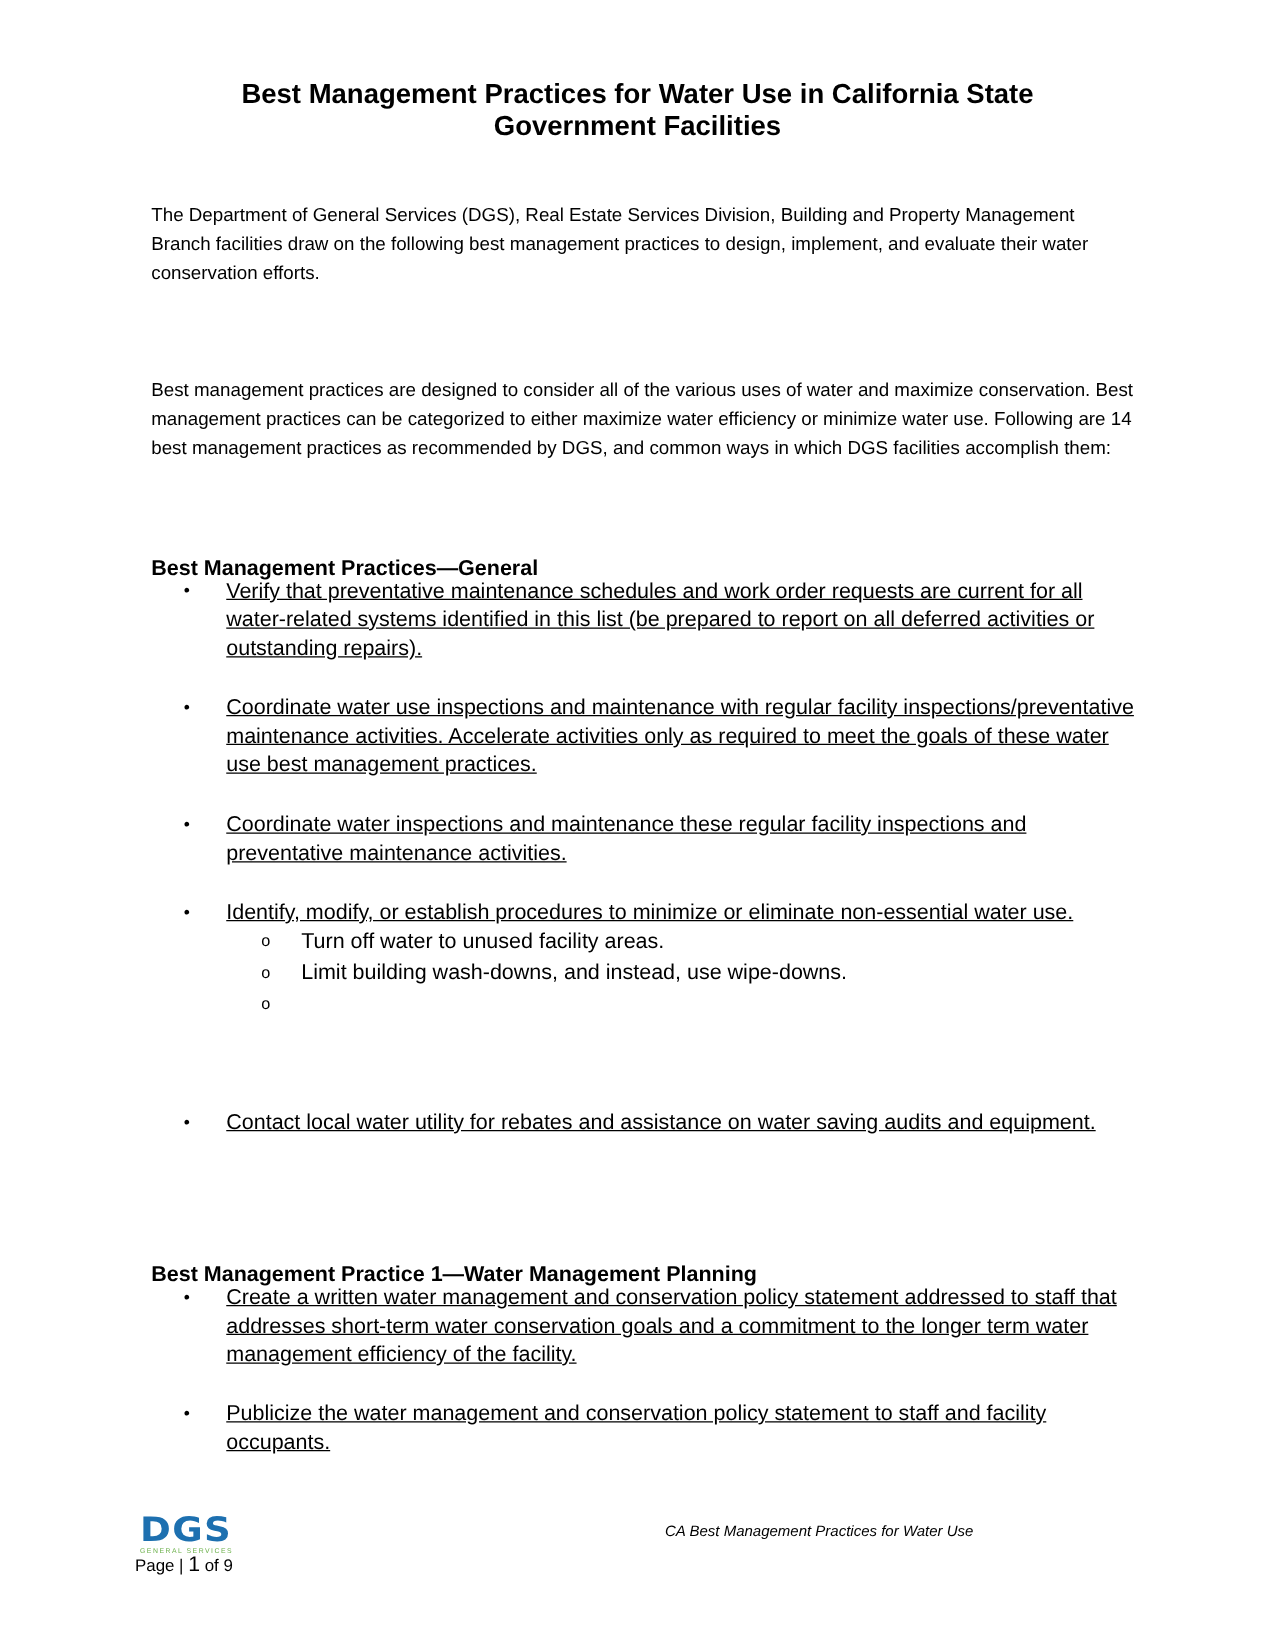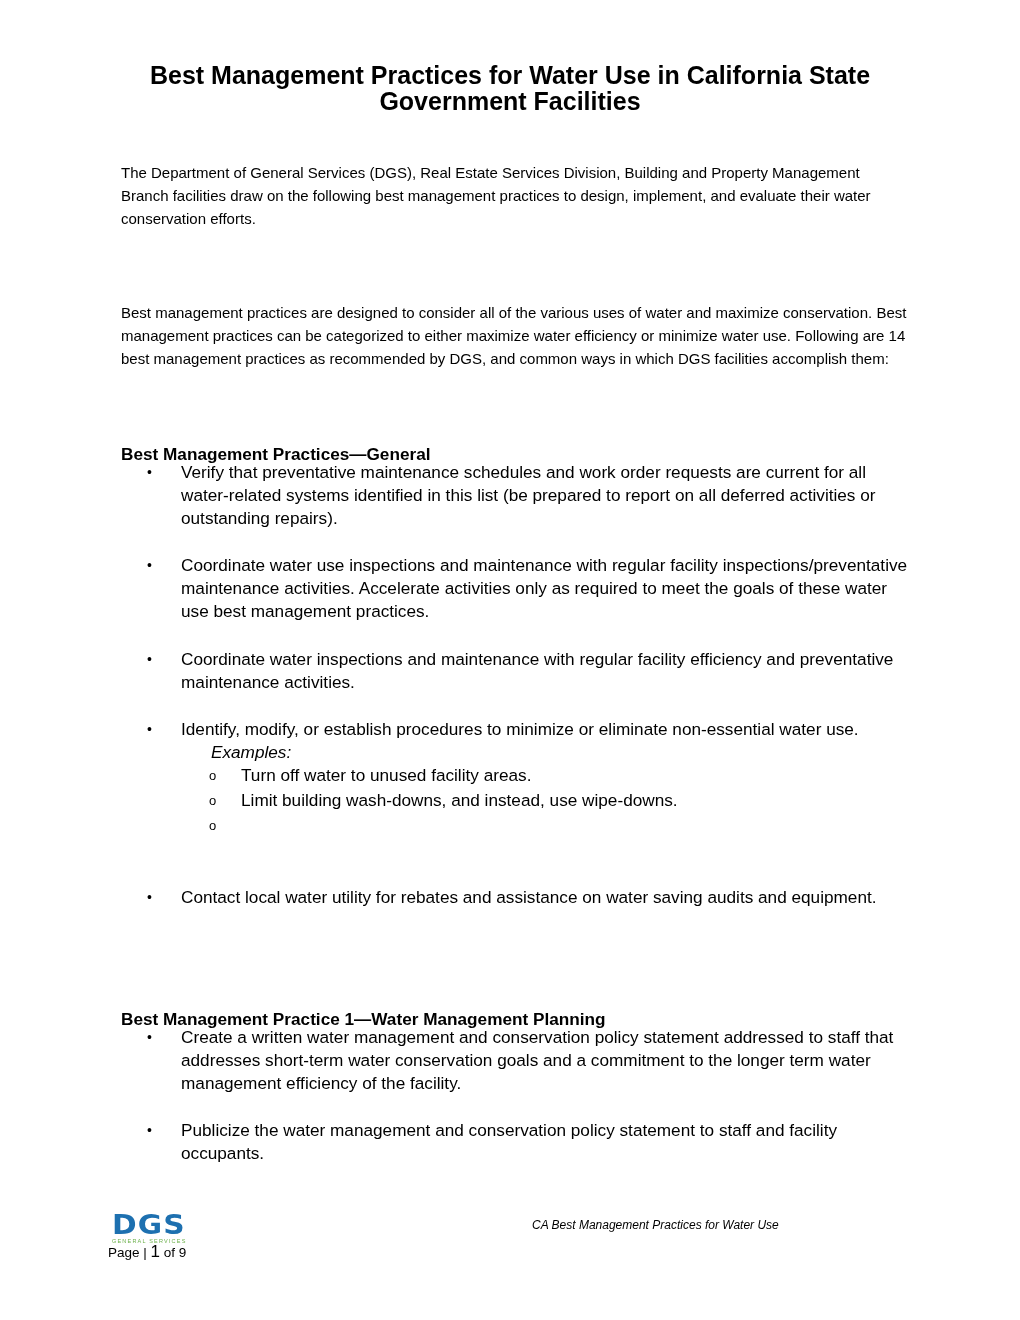--- a/index.html
+++ b/index.html
@@ -22,7 +22,7 @@
       width: 820px;
       text-align: center;
       font-weight: bold;
-      font-size: 25px;
+      font-size: 22px;
       line-height: 26px;
     }
     .para {

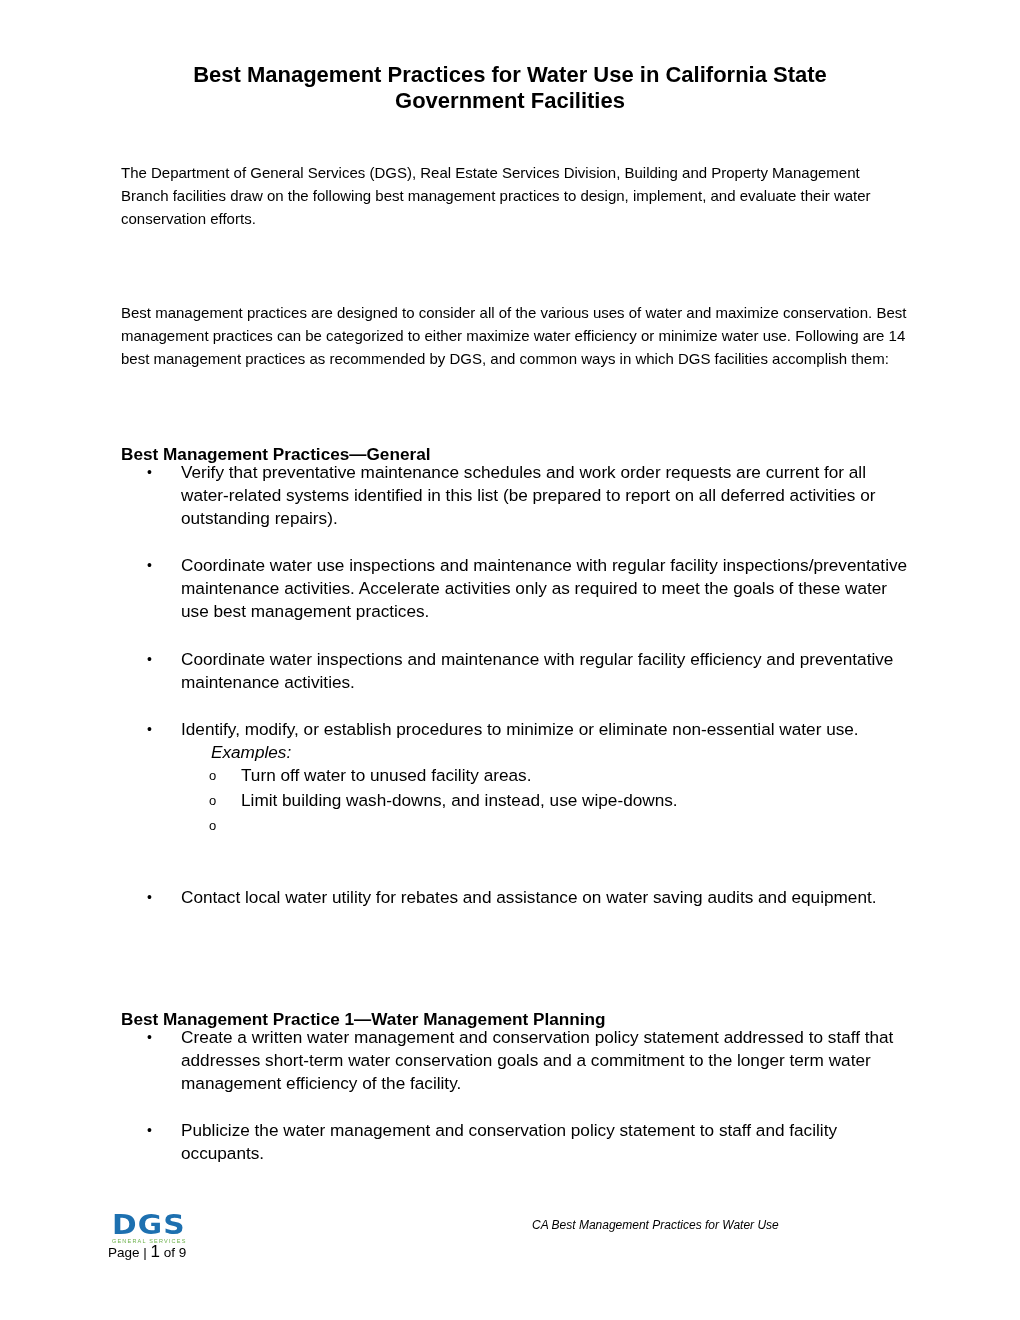--- a/index.html
+++ b/index.html
@@ -56,6 +56,7 @@
     .bullet .text {
       display: block;
       margin-left: 60px;
+      text-decoration: underline;
     }
     .examples {
       display: block;

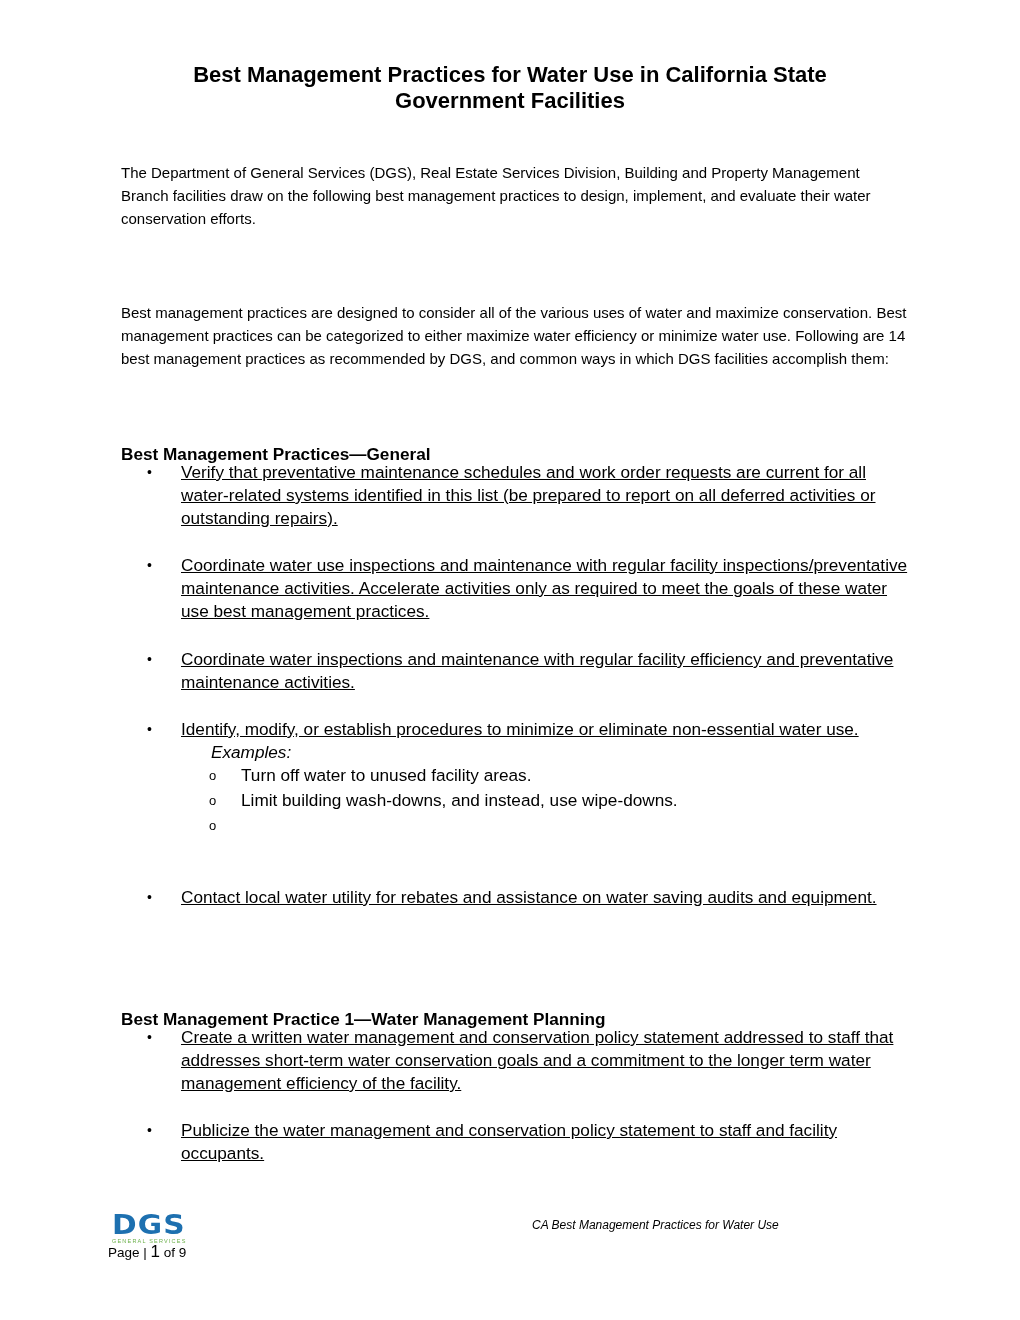--- a/index.html
+++ b/index.html
@@ -140,7 +140,7 @@
 
 <div class="bullet" style="top:648px;">
   <span class="dot">•</span>
-  <span class="text">Coordinate water inspections and maintenance with regular facility efficiency and preventative maintenance activities.</span>
+  <span class="text">Coordinate water inspections and maintenance these regular facility inspections and preventative maintenance activities.</span>
 </div>
 
 <div class="bullet" style="top:718px;">

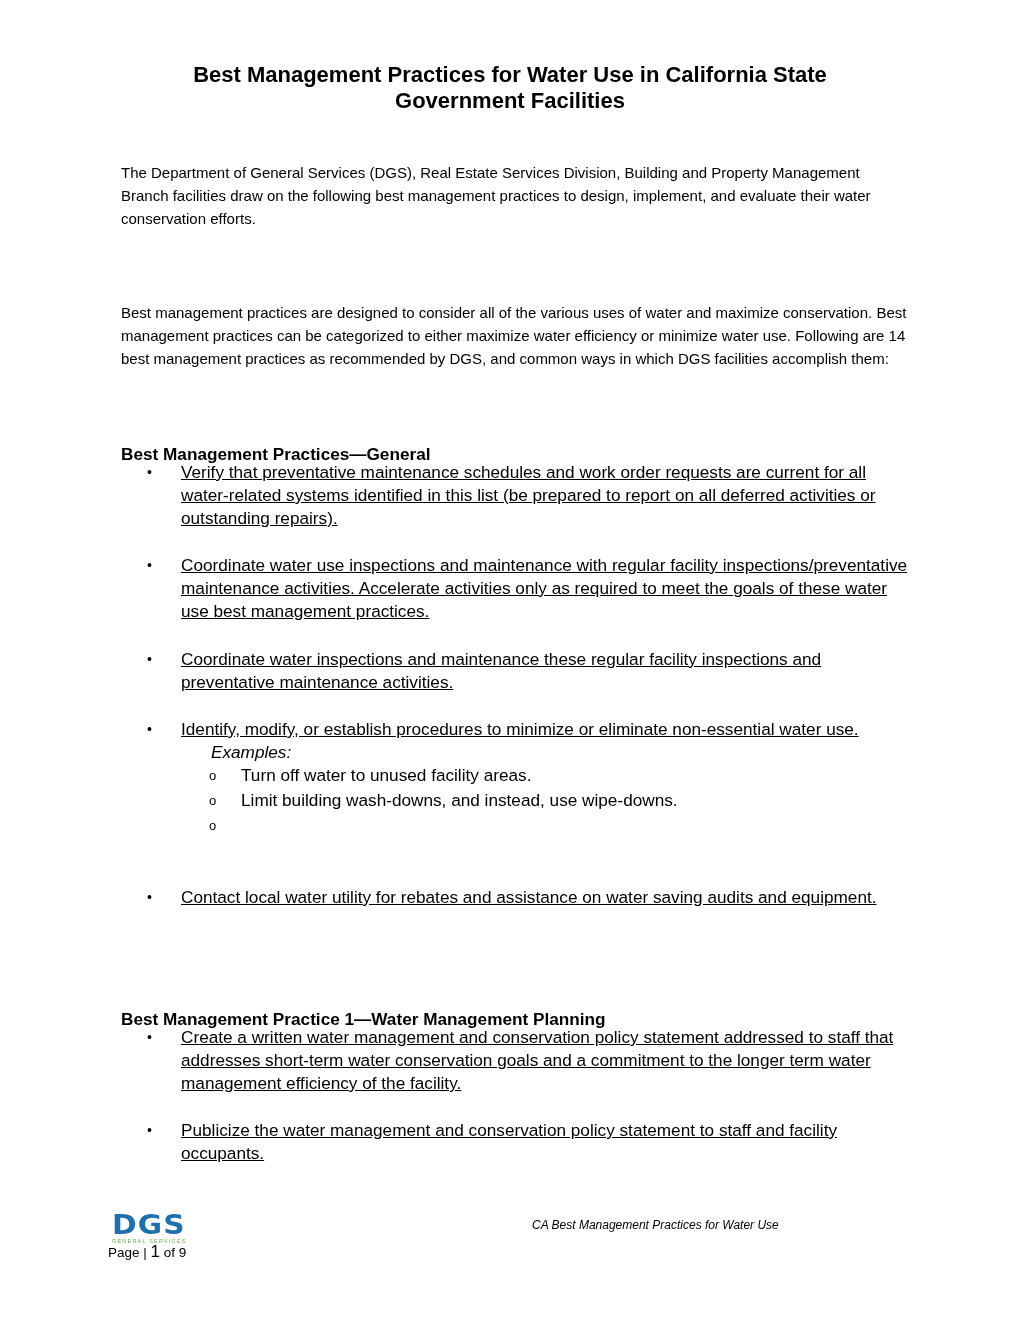--- a/index.html
+++ b/index.html
@@ -146,7 +146,6 @@
 <div class="bullet" style="top:718px;">
   <span class="dot">•</span>
   <span class="text">Identify, modify, or establish procedures to minimize or eliminate non-essential water use.</span>
-  <span class="examples">Examples:</span>
   <span class="sub">
     <span class="circ">o</span>
     <span>Turn off water to unused facility areas.</span>

